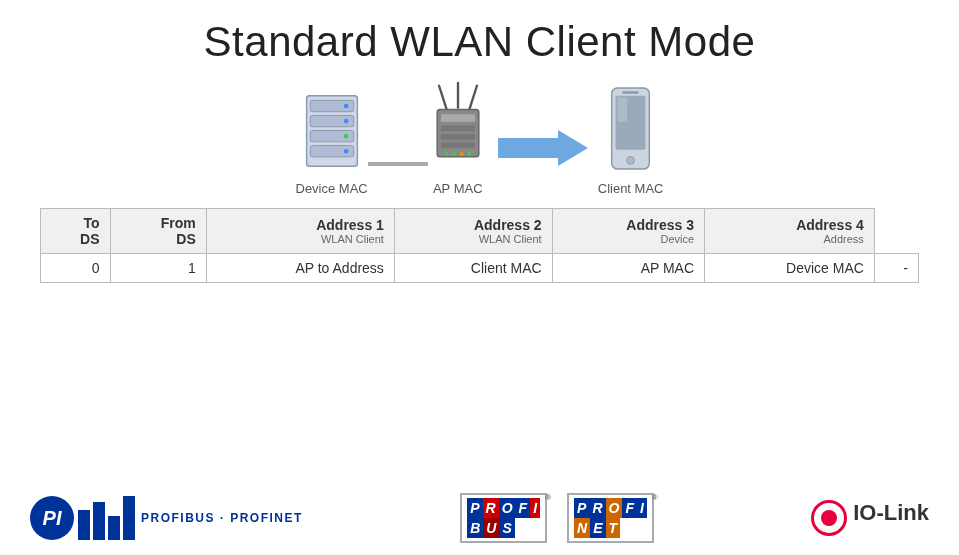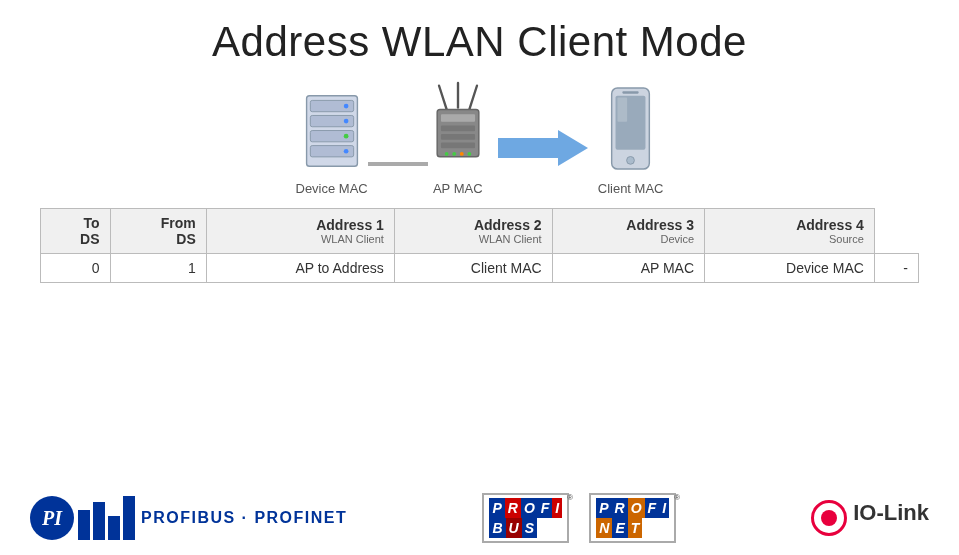--- a/index.html
+++ b/index.html
@@ -241,7 +241,7 @@
 </head>
 <body>
 
-<h1 class="page-title">Address WLAN Client Mode</h1>
+<h1 class="page-title">Standard WLAN Client Mode</h1>
 
 <div class="diagram-area">
 

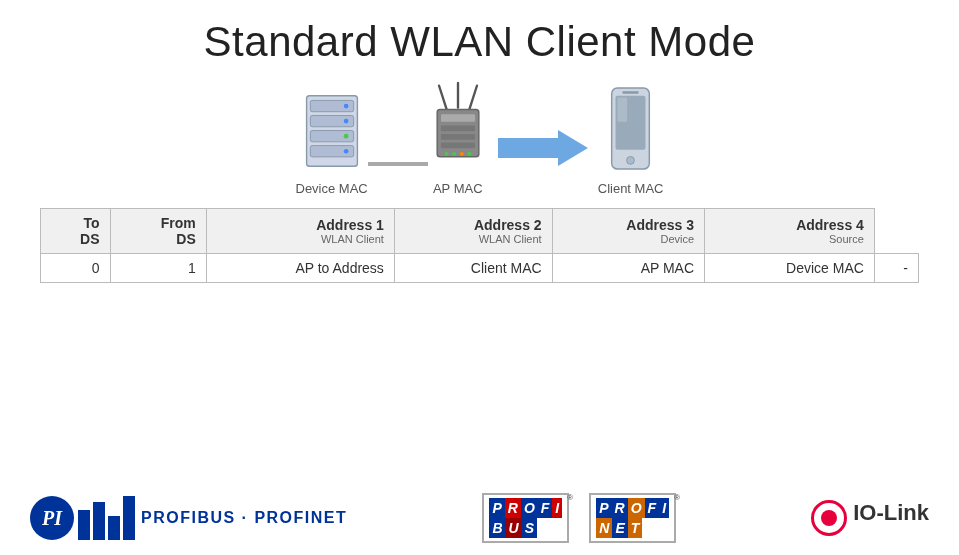--- a/index.html
+++ b/index.html
@@ -323,7 +323,7 @@
           Address 3<span class="sub-label">Device</span>
         </th>
         <th>
-          Address 4<span class="sub-label">Source</span>
+          Address 4<span class="sub-label">Address</span>
         </th>
       </tr>
     </thead>

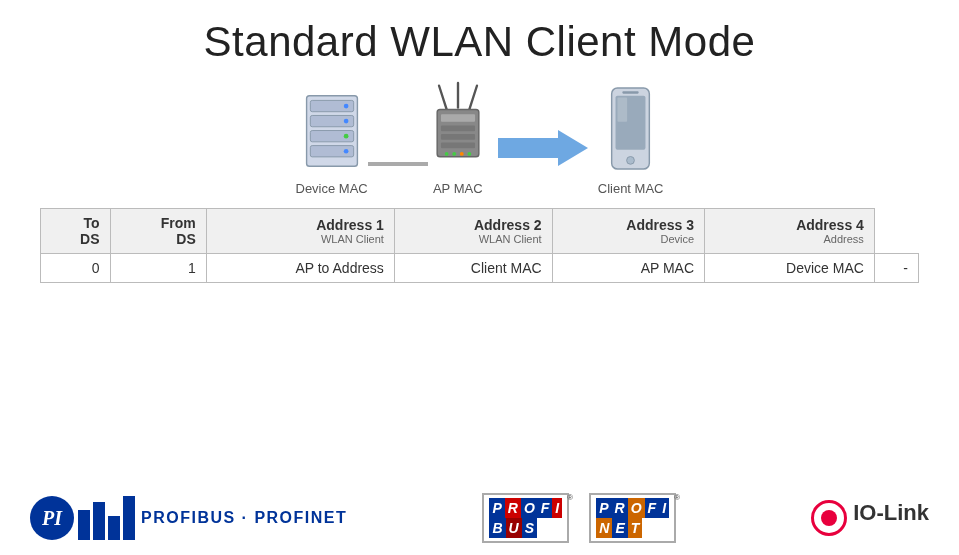--- a/index.html
+++ b/index.html
@@ -344,7 +344,7 @@
 <div class="footer">
 
   <div class="pi-logo">
-    <div style="display:flex;align-items:center;gap:4px;font-family:Liberation Serif, serif;">
+    <div style="display:flex;align-items:center;gap:4px;">
       <div class="pi-circle">PI</div>
       <div class="pi-bars">
         <div class="pi-bar" style="height:30px;"></div>

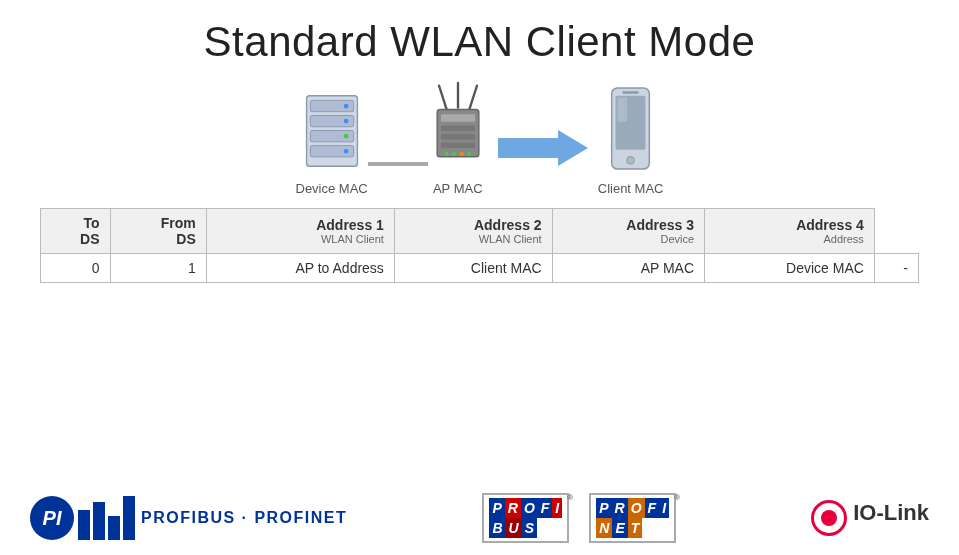--- a/index.html
+++ b/index.html
@@ -354,7 +354,7 @@
       </div>
     </div>
     <div class="pi-text-block">
-      <span style="font-size:16px;color:#003399;font-weight:700;letter-spacing:1.5px;">PROFIBUS · PROFINET</span>
+      <span style="font-size:12px;color:#003399;font-weight:700;letter-spacing:1.5px;">PROFIBUS · PROFINET</span>
     </div>
   </div>
 

